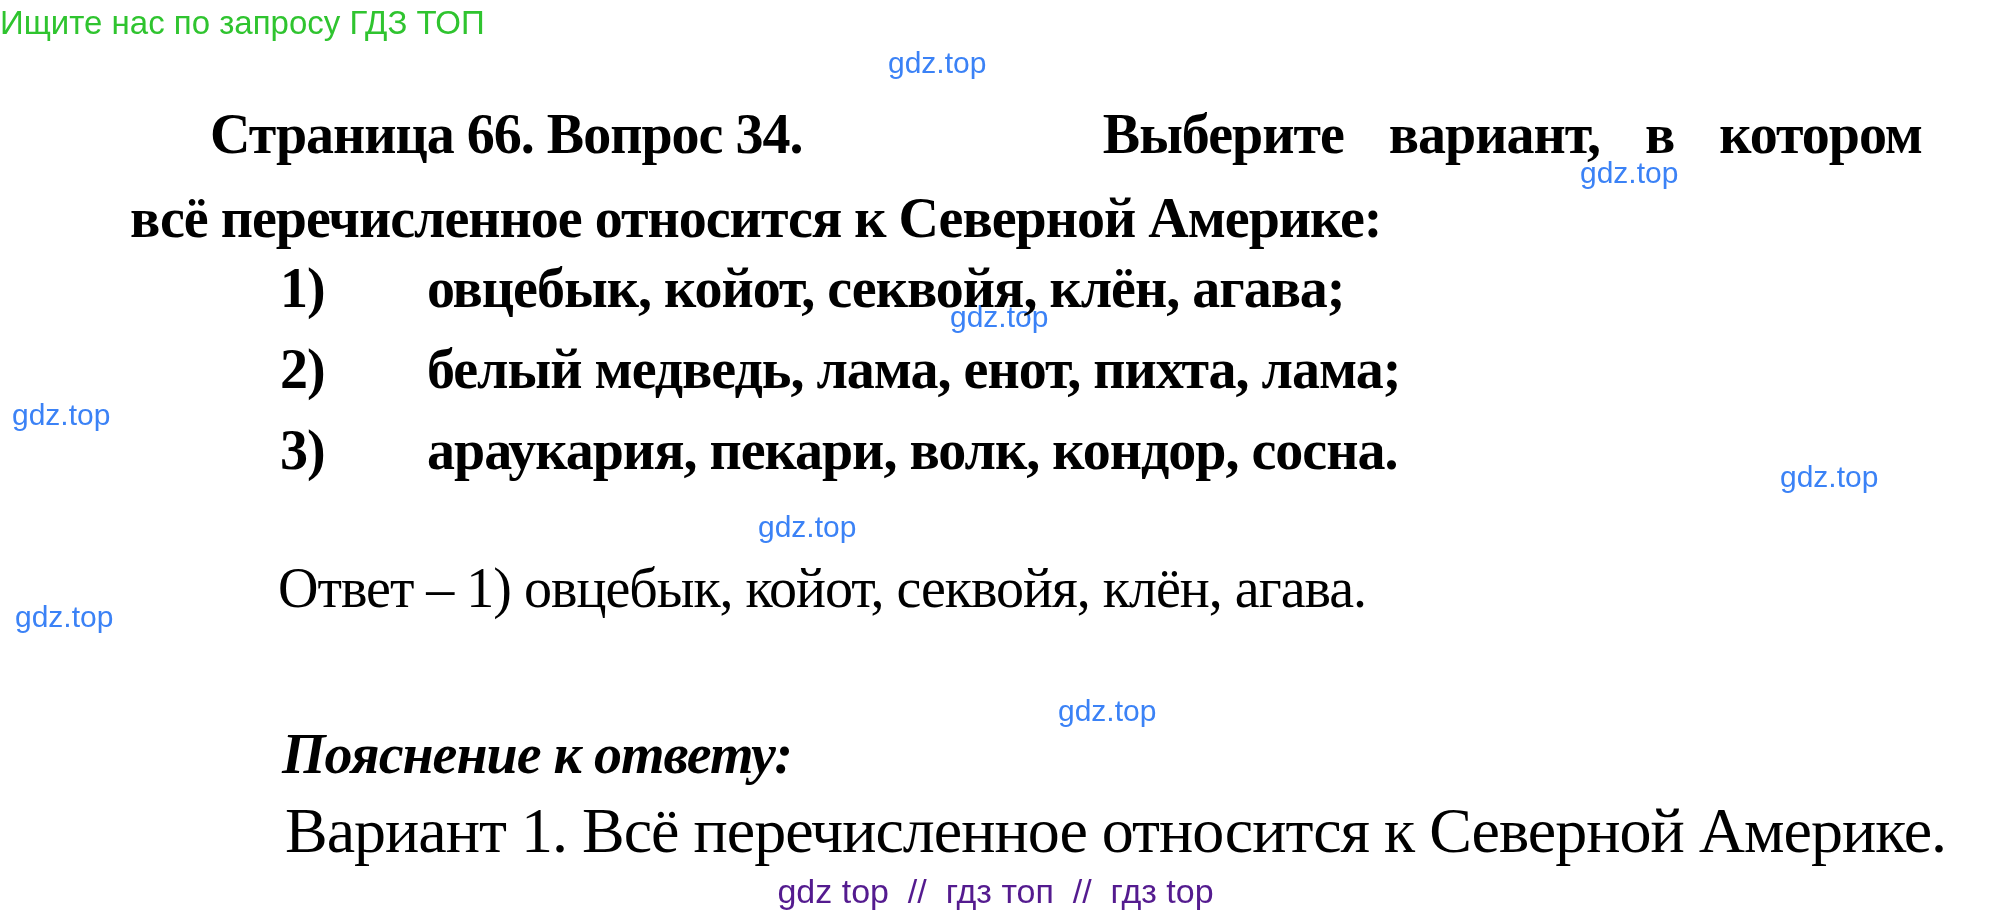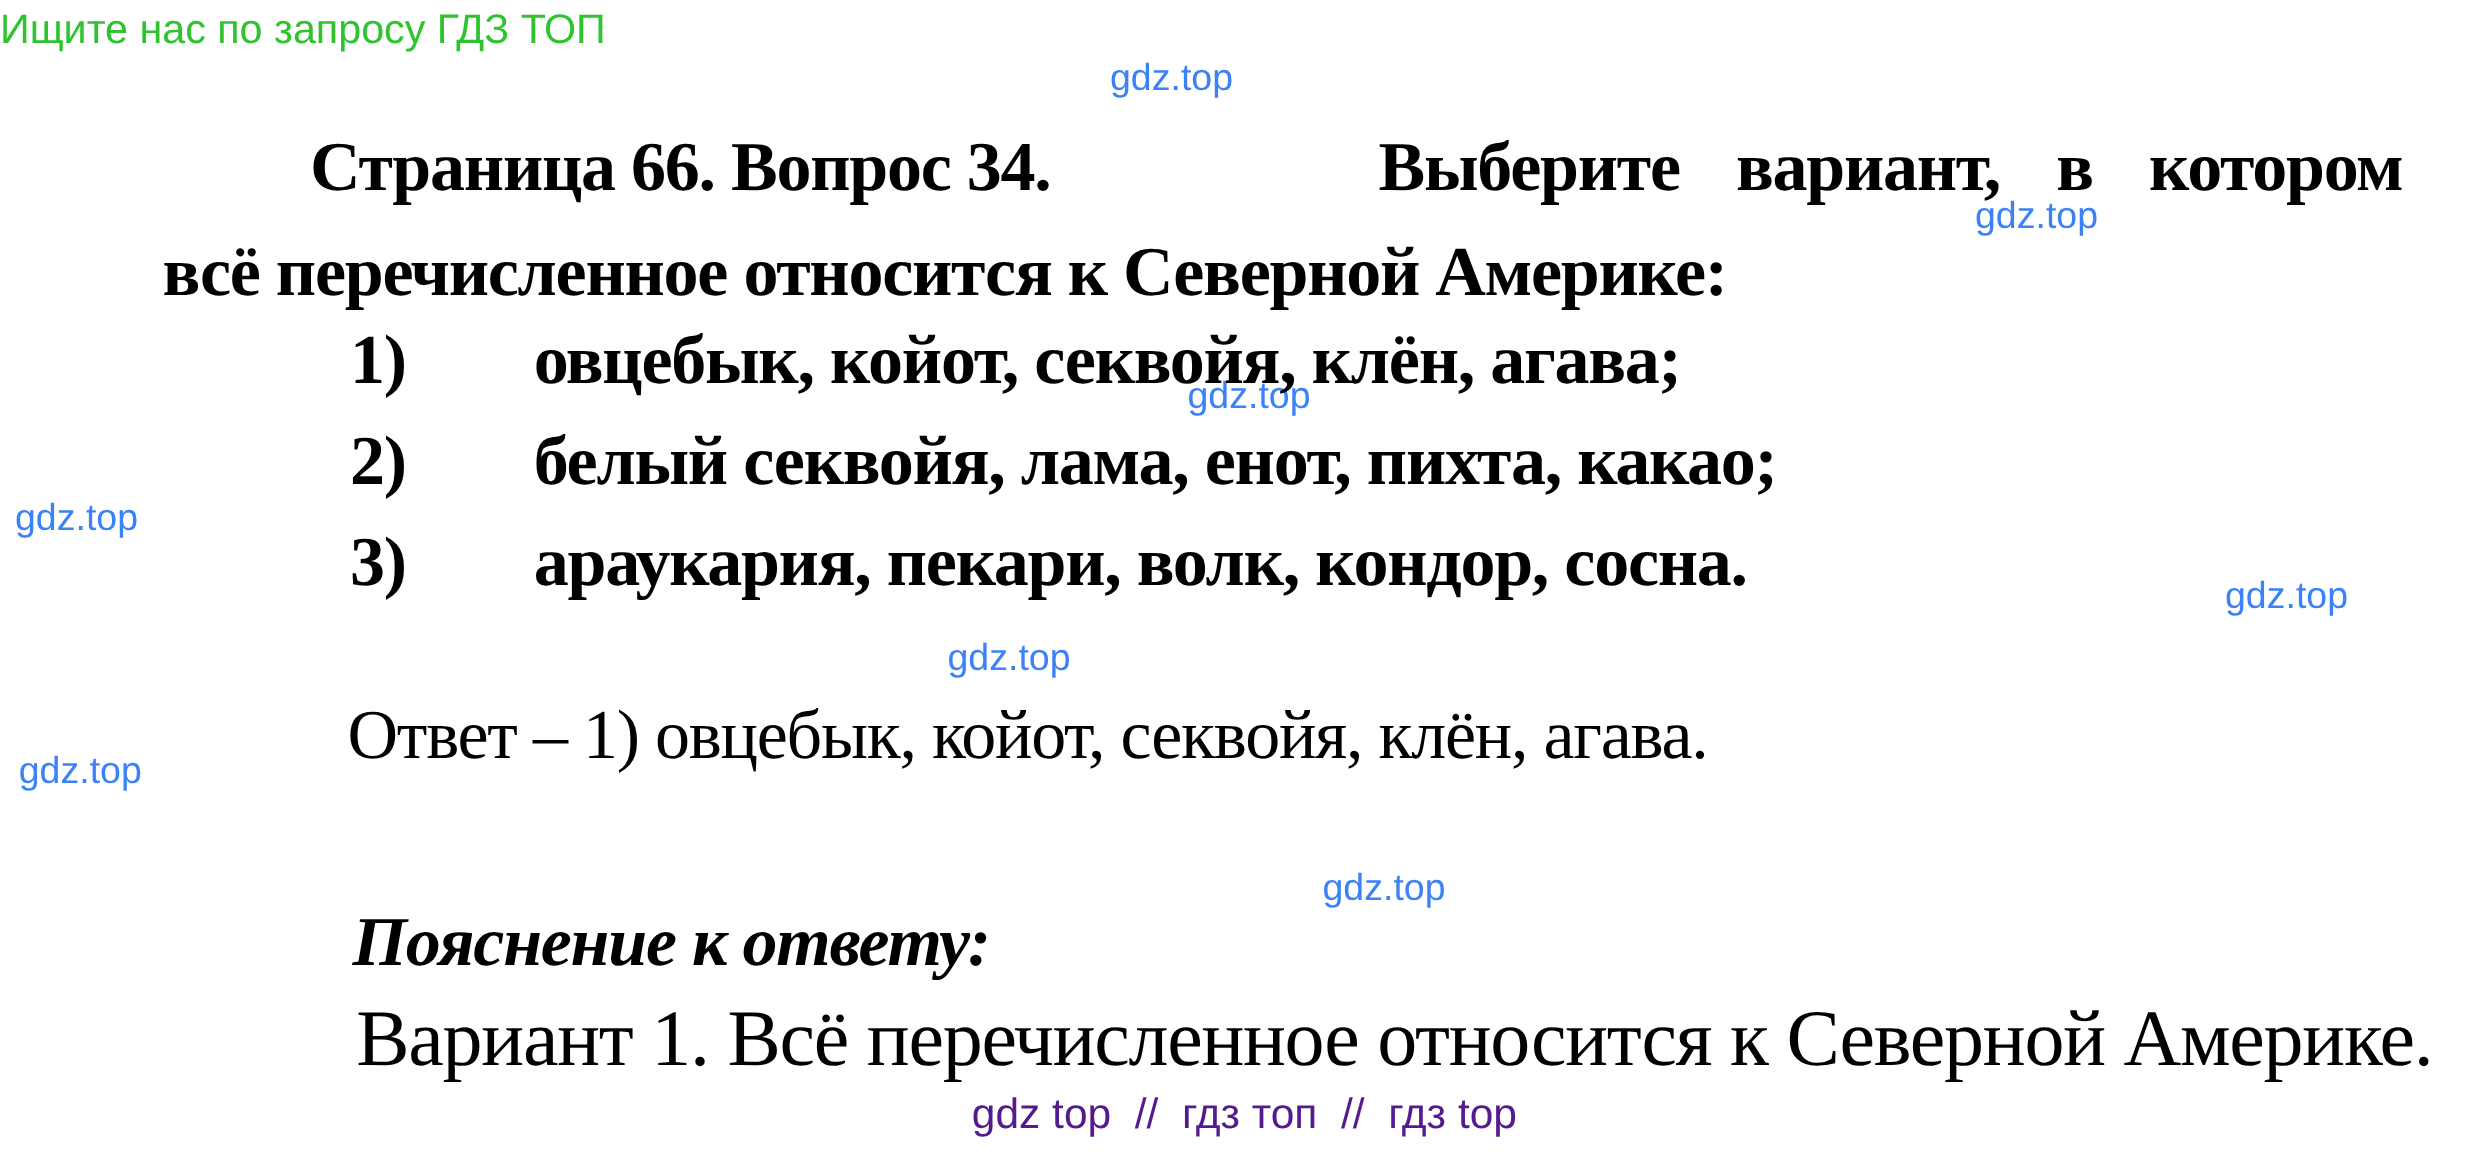--- a/index.html
+++ b/index.html
@@ -42,7 +42,7 @@
   .title-line1{
     display:flex;
     justify-content:space-between;
-    margin-left:118px;
+    margin-left:80px;
     white-space:nowrap;
   }
   .title-line1 .stretch{ word-spacing:32px; }

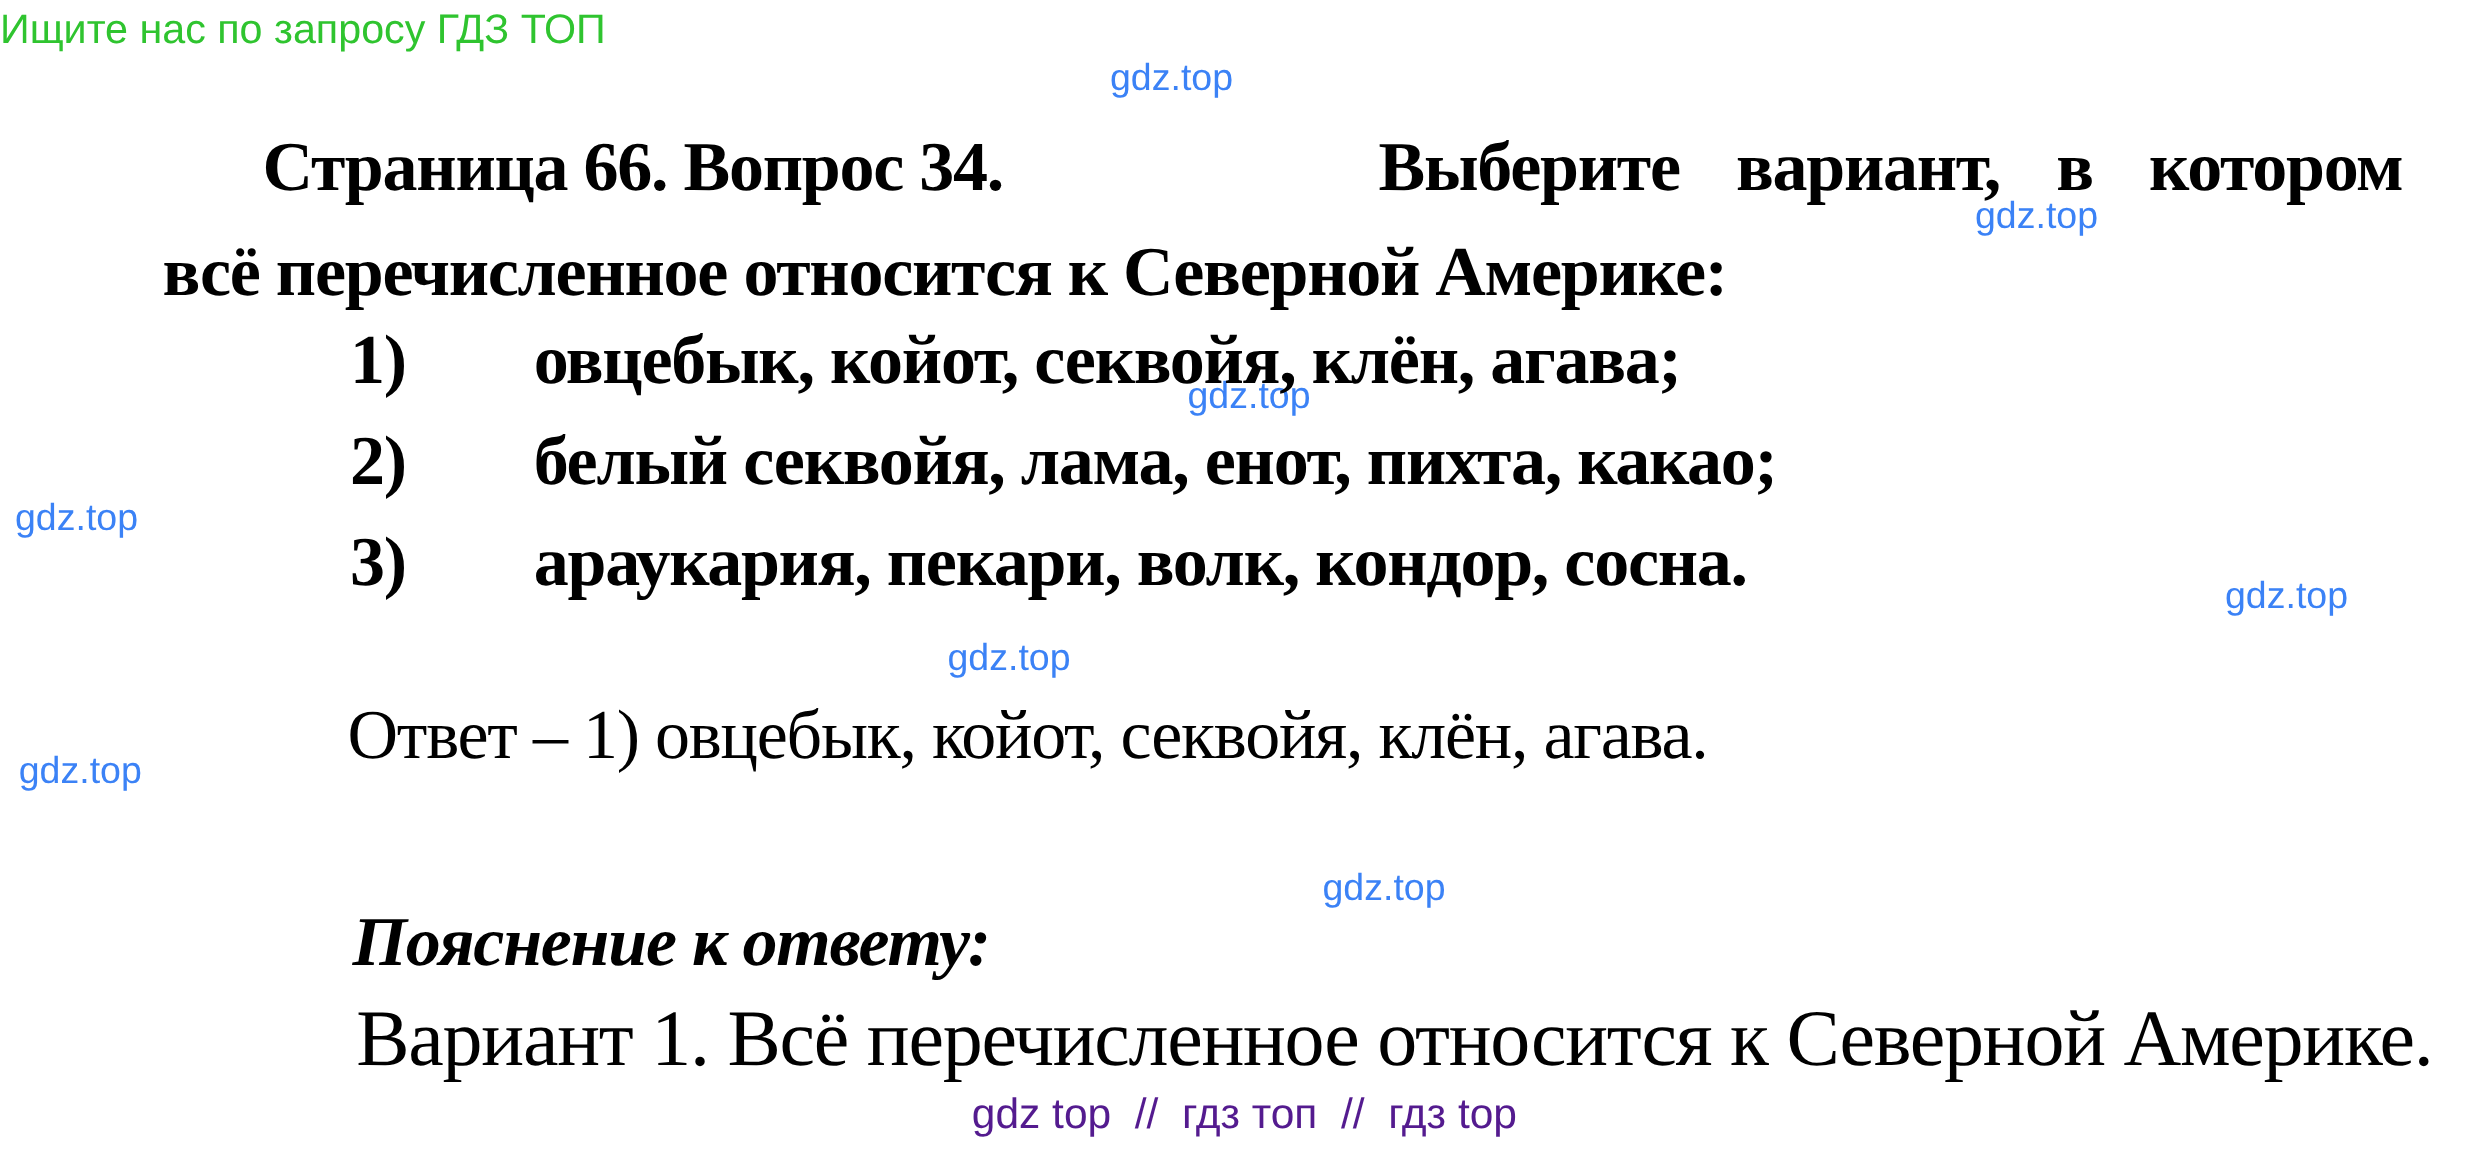--- a/index.html
+++ b/index.html
@@ -120,7 +120,7 @@
     </div>
     <div class="option-row">
       <span class="option-num">2)</span>
-      <span class="option-text">белый секвойя, лама, енот, пихта, какао;</span>
+      <span class="option-text">белый медведь, лама, енот, пихта, лама;</span>
     </div>
     <div class="option-row">
       <span class="option-num">3)</span>

